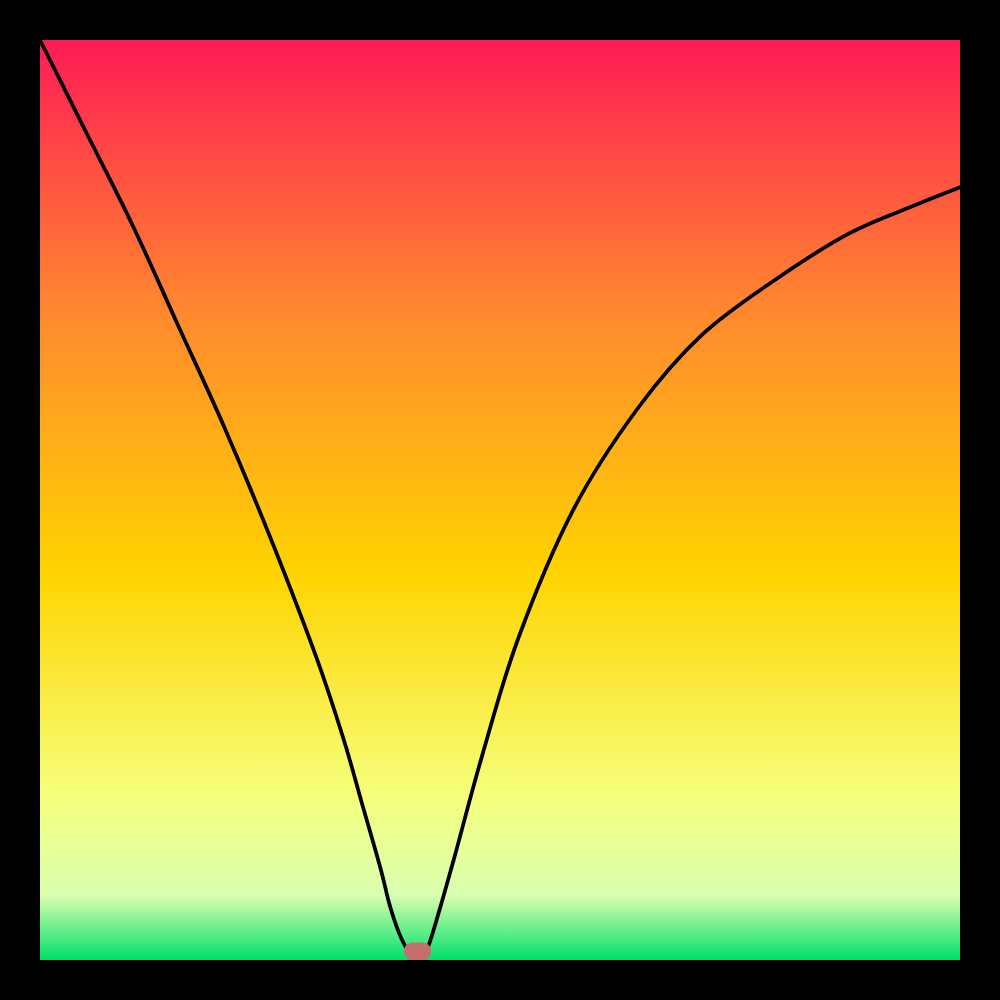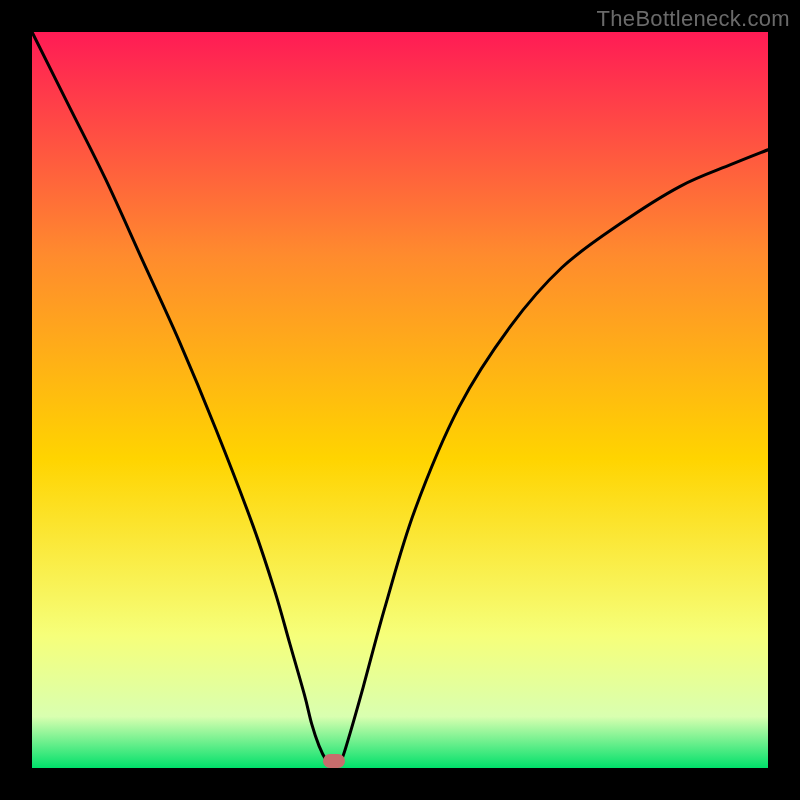--- a/index.html
+++ b/index.html
@@ -62,7 +62,6 @@
 
   <div class="marker" style="left: 322.76px; top: 754px; width: 22px; height: 14px; background: rgb(199, 109, 109);"></div>
 
-  <div class="watermark">TheBottleneck.com</div>
 </div>
 
 </body></html>

